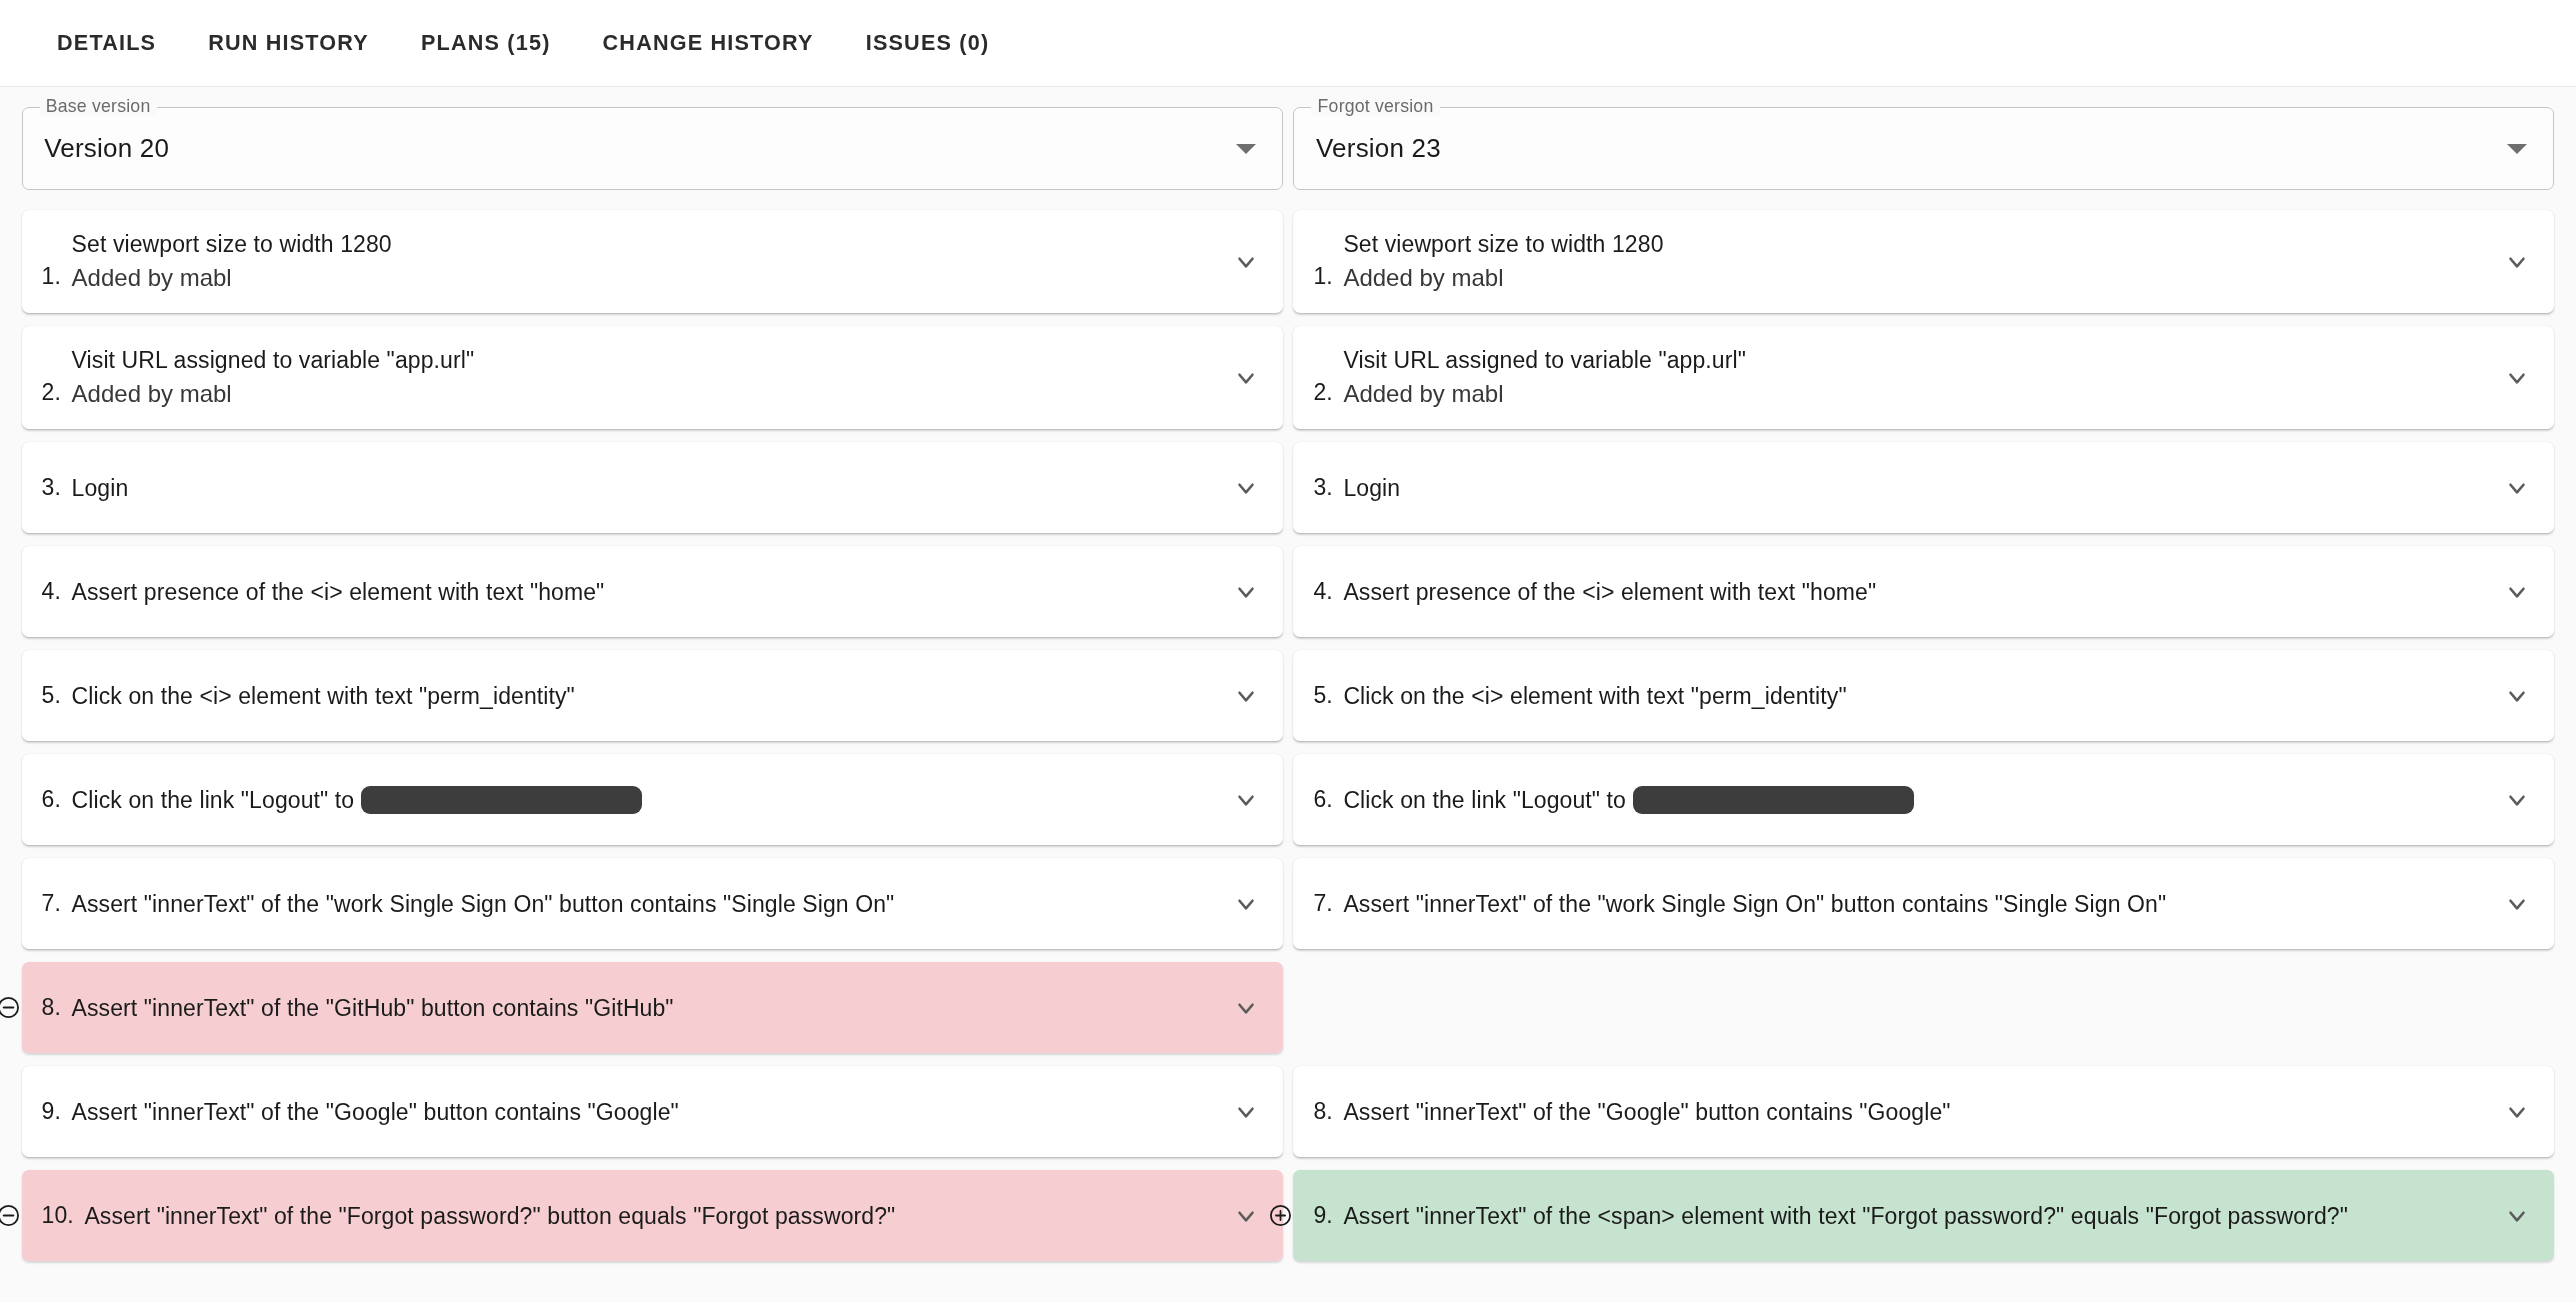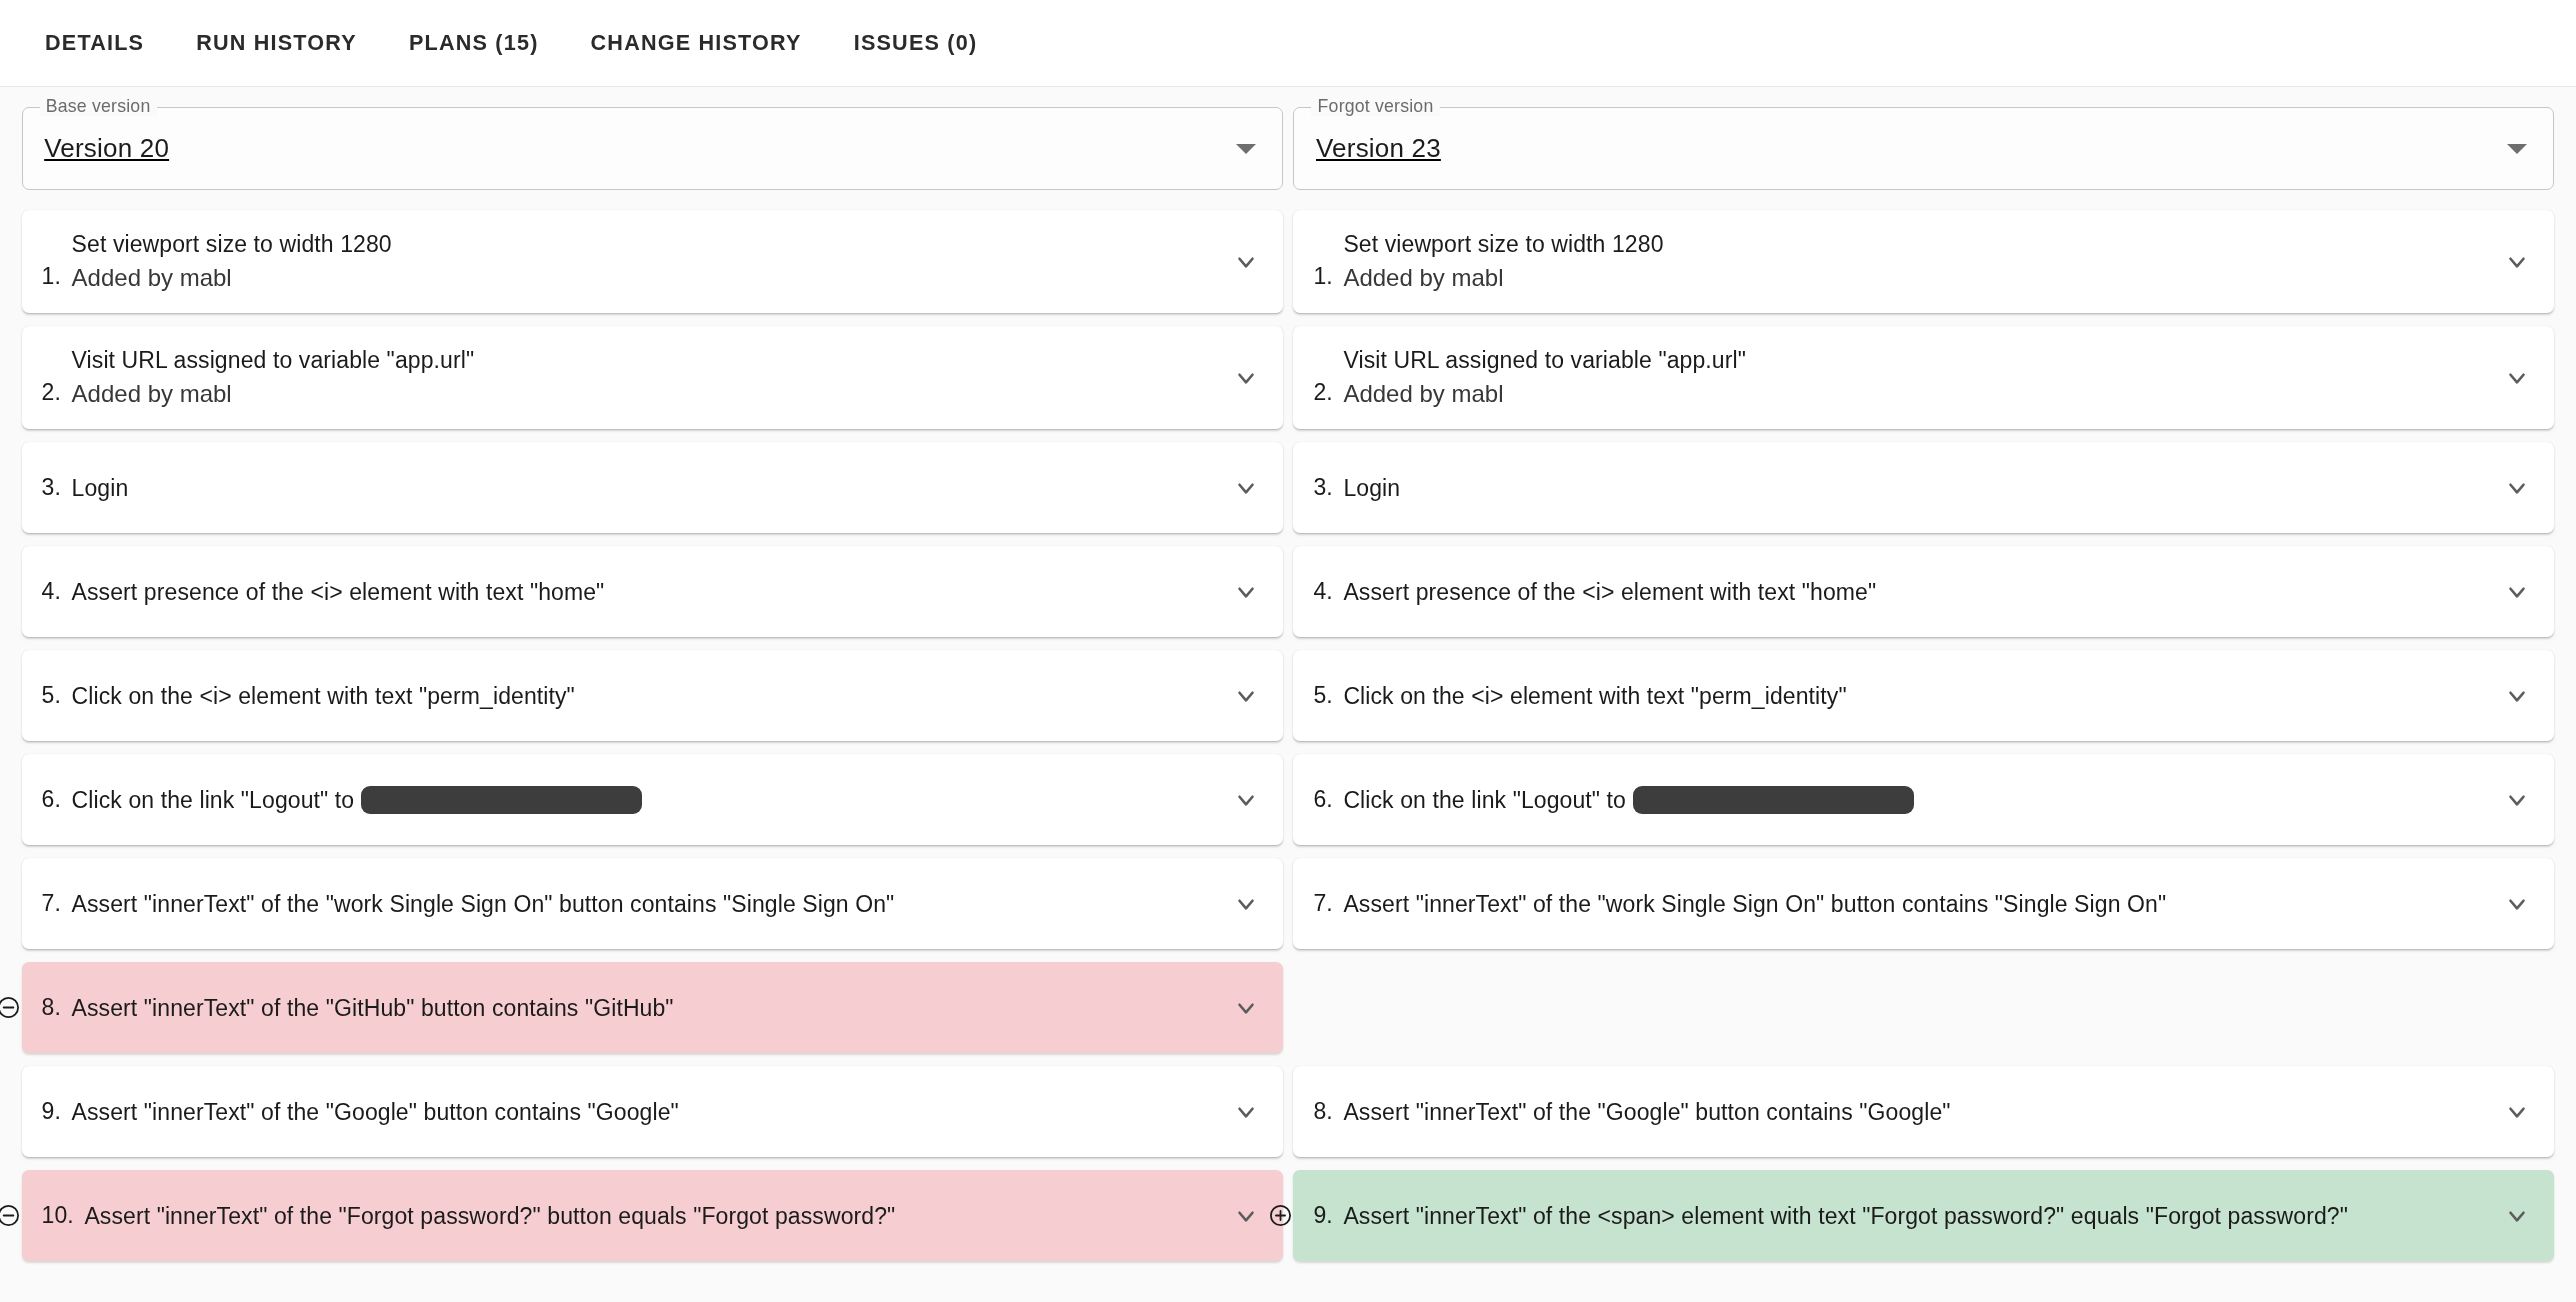--- a/index.html
+++ b/index.html
@@ -18,7 +18,7 @@
     border-bottom: 1.5px solid #e8e8e8;
     display: flex;
     align-items: stretch;
-    padding-left: 19px;
+    padding-left: 31px;
     position: relative;
   }
   .tab {

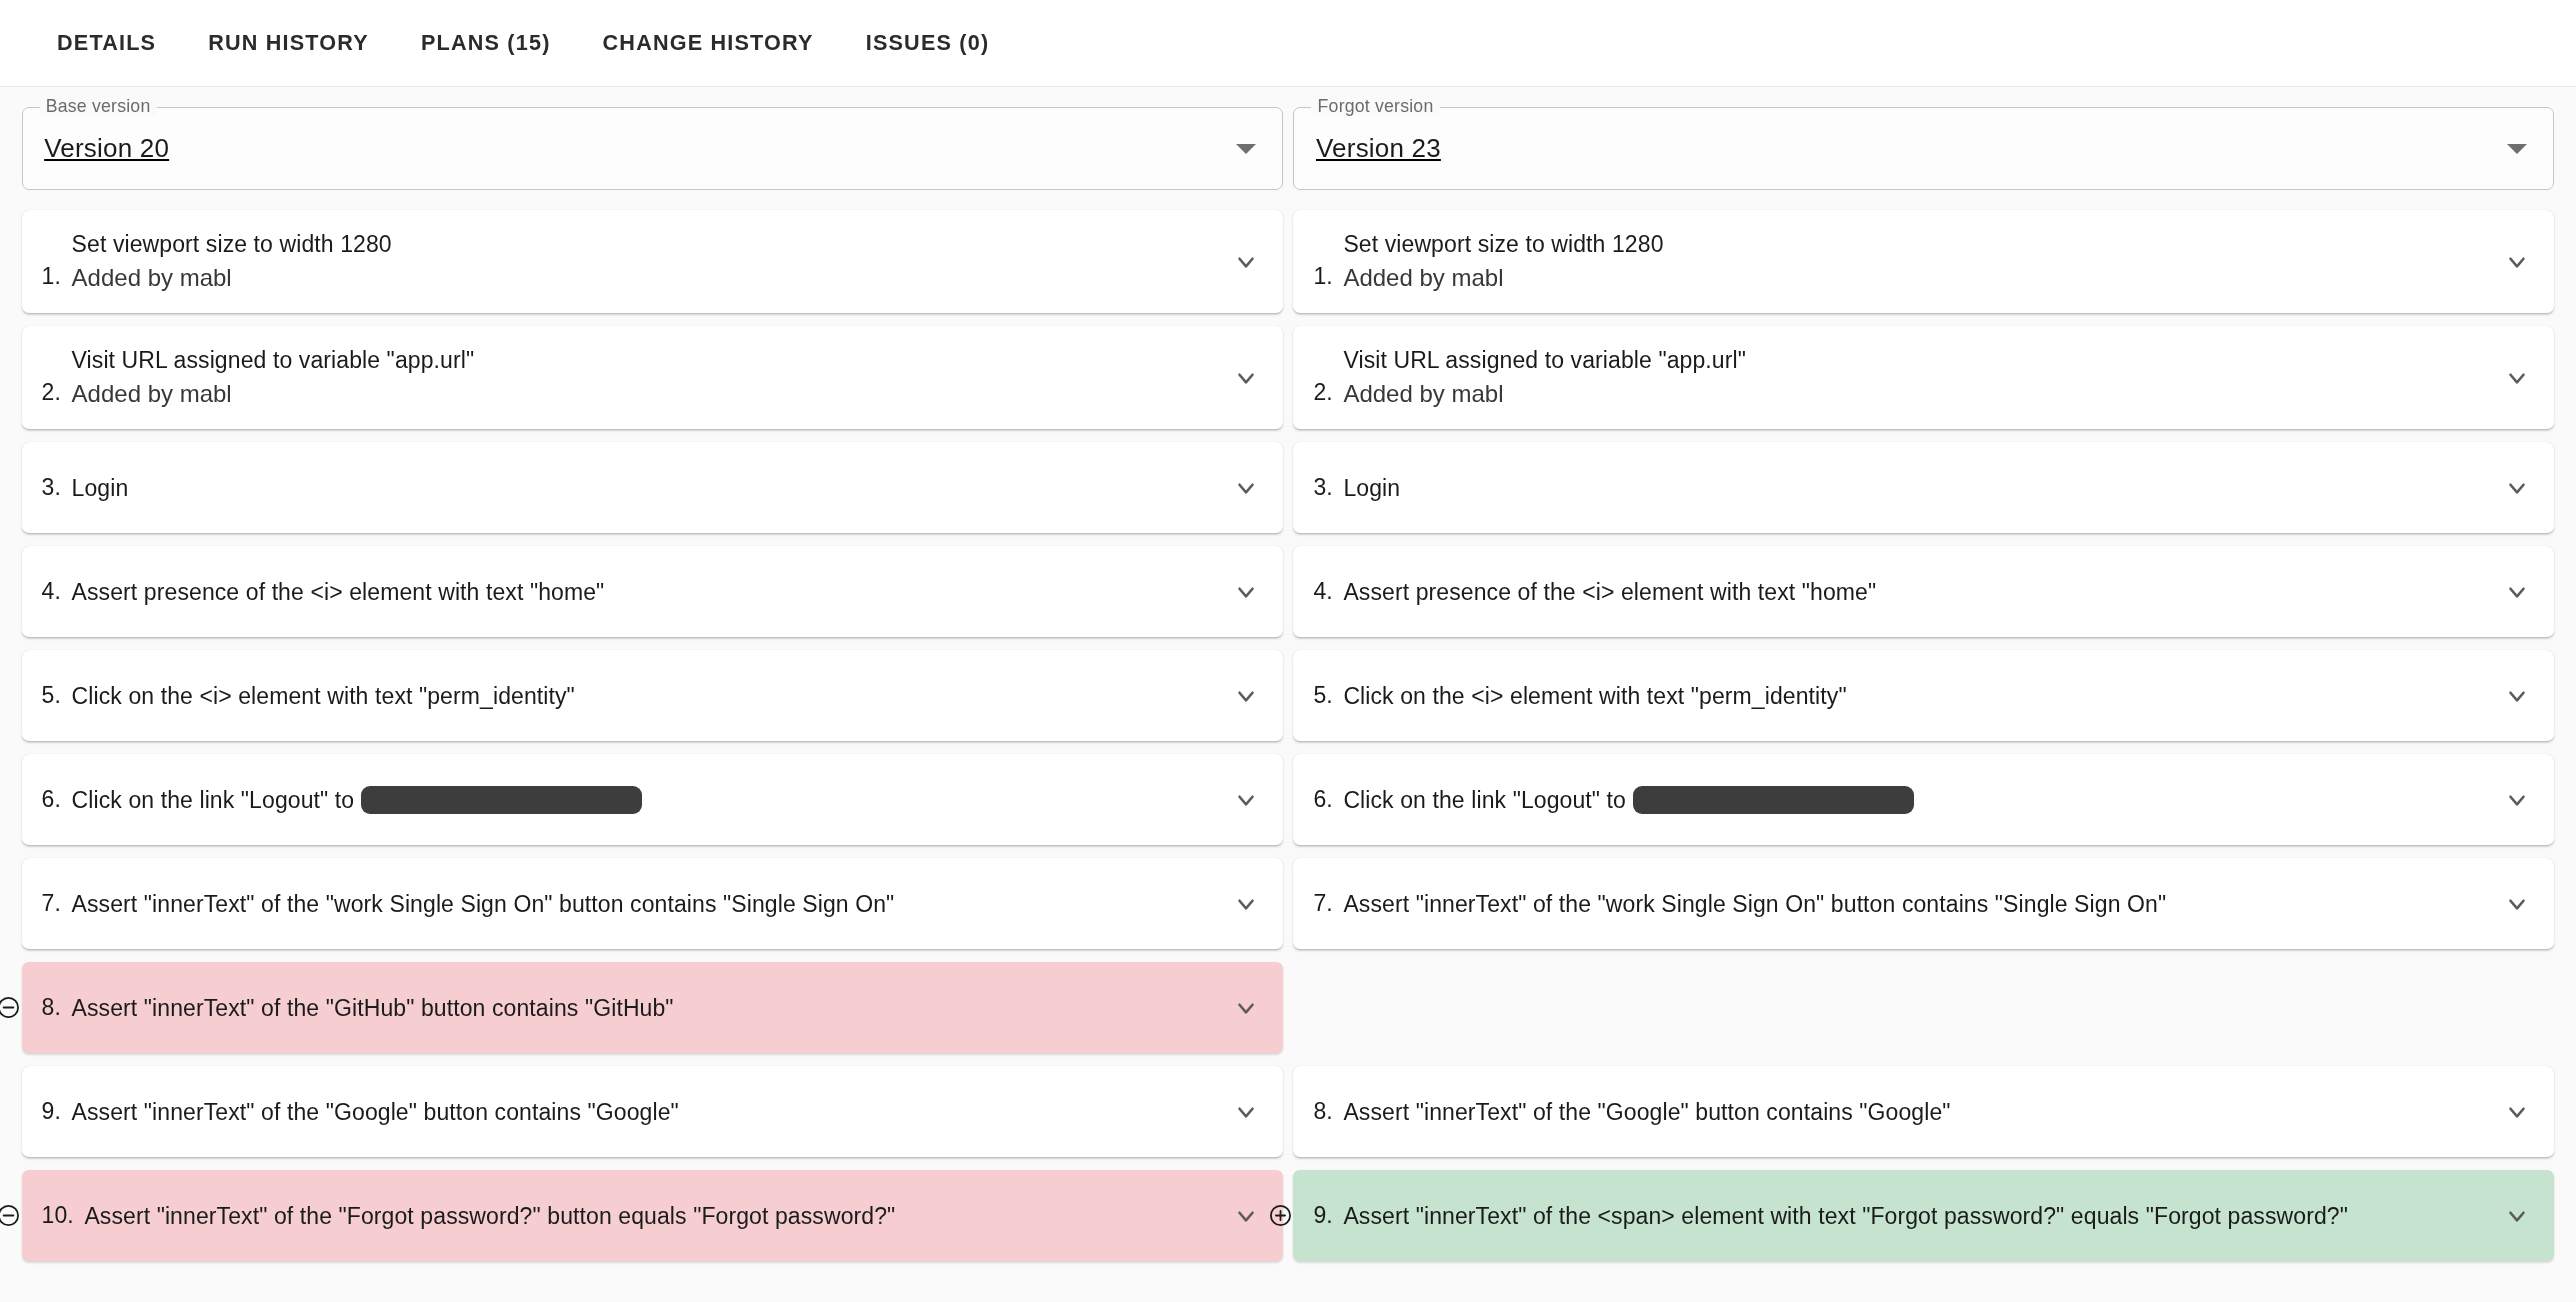--- a/index.html
+++ b/index.html
@@ -60,7 +60,6 @@
     display: flex;
     align-items: center;
     cursor: pointer;
-    text-decoration: underline;
   }
   .field-legend {
     position: absolute;

